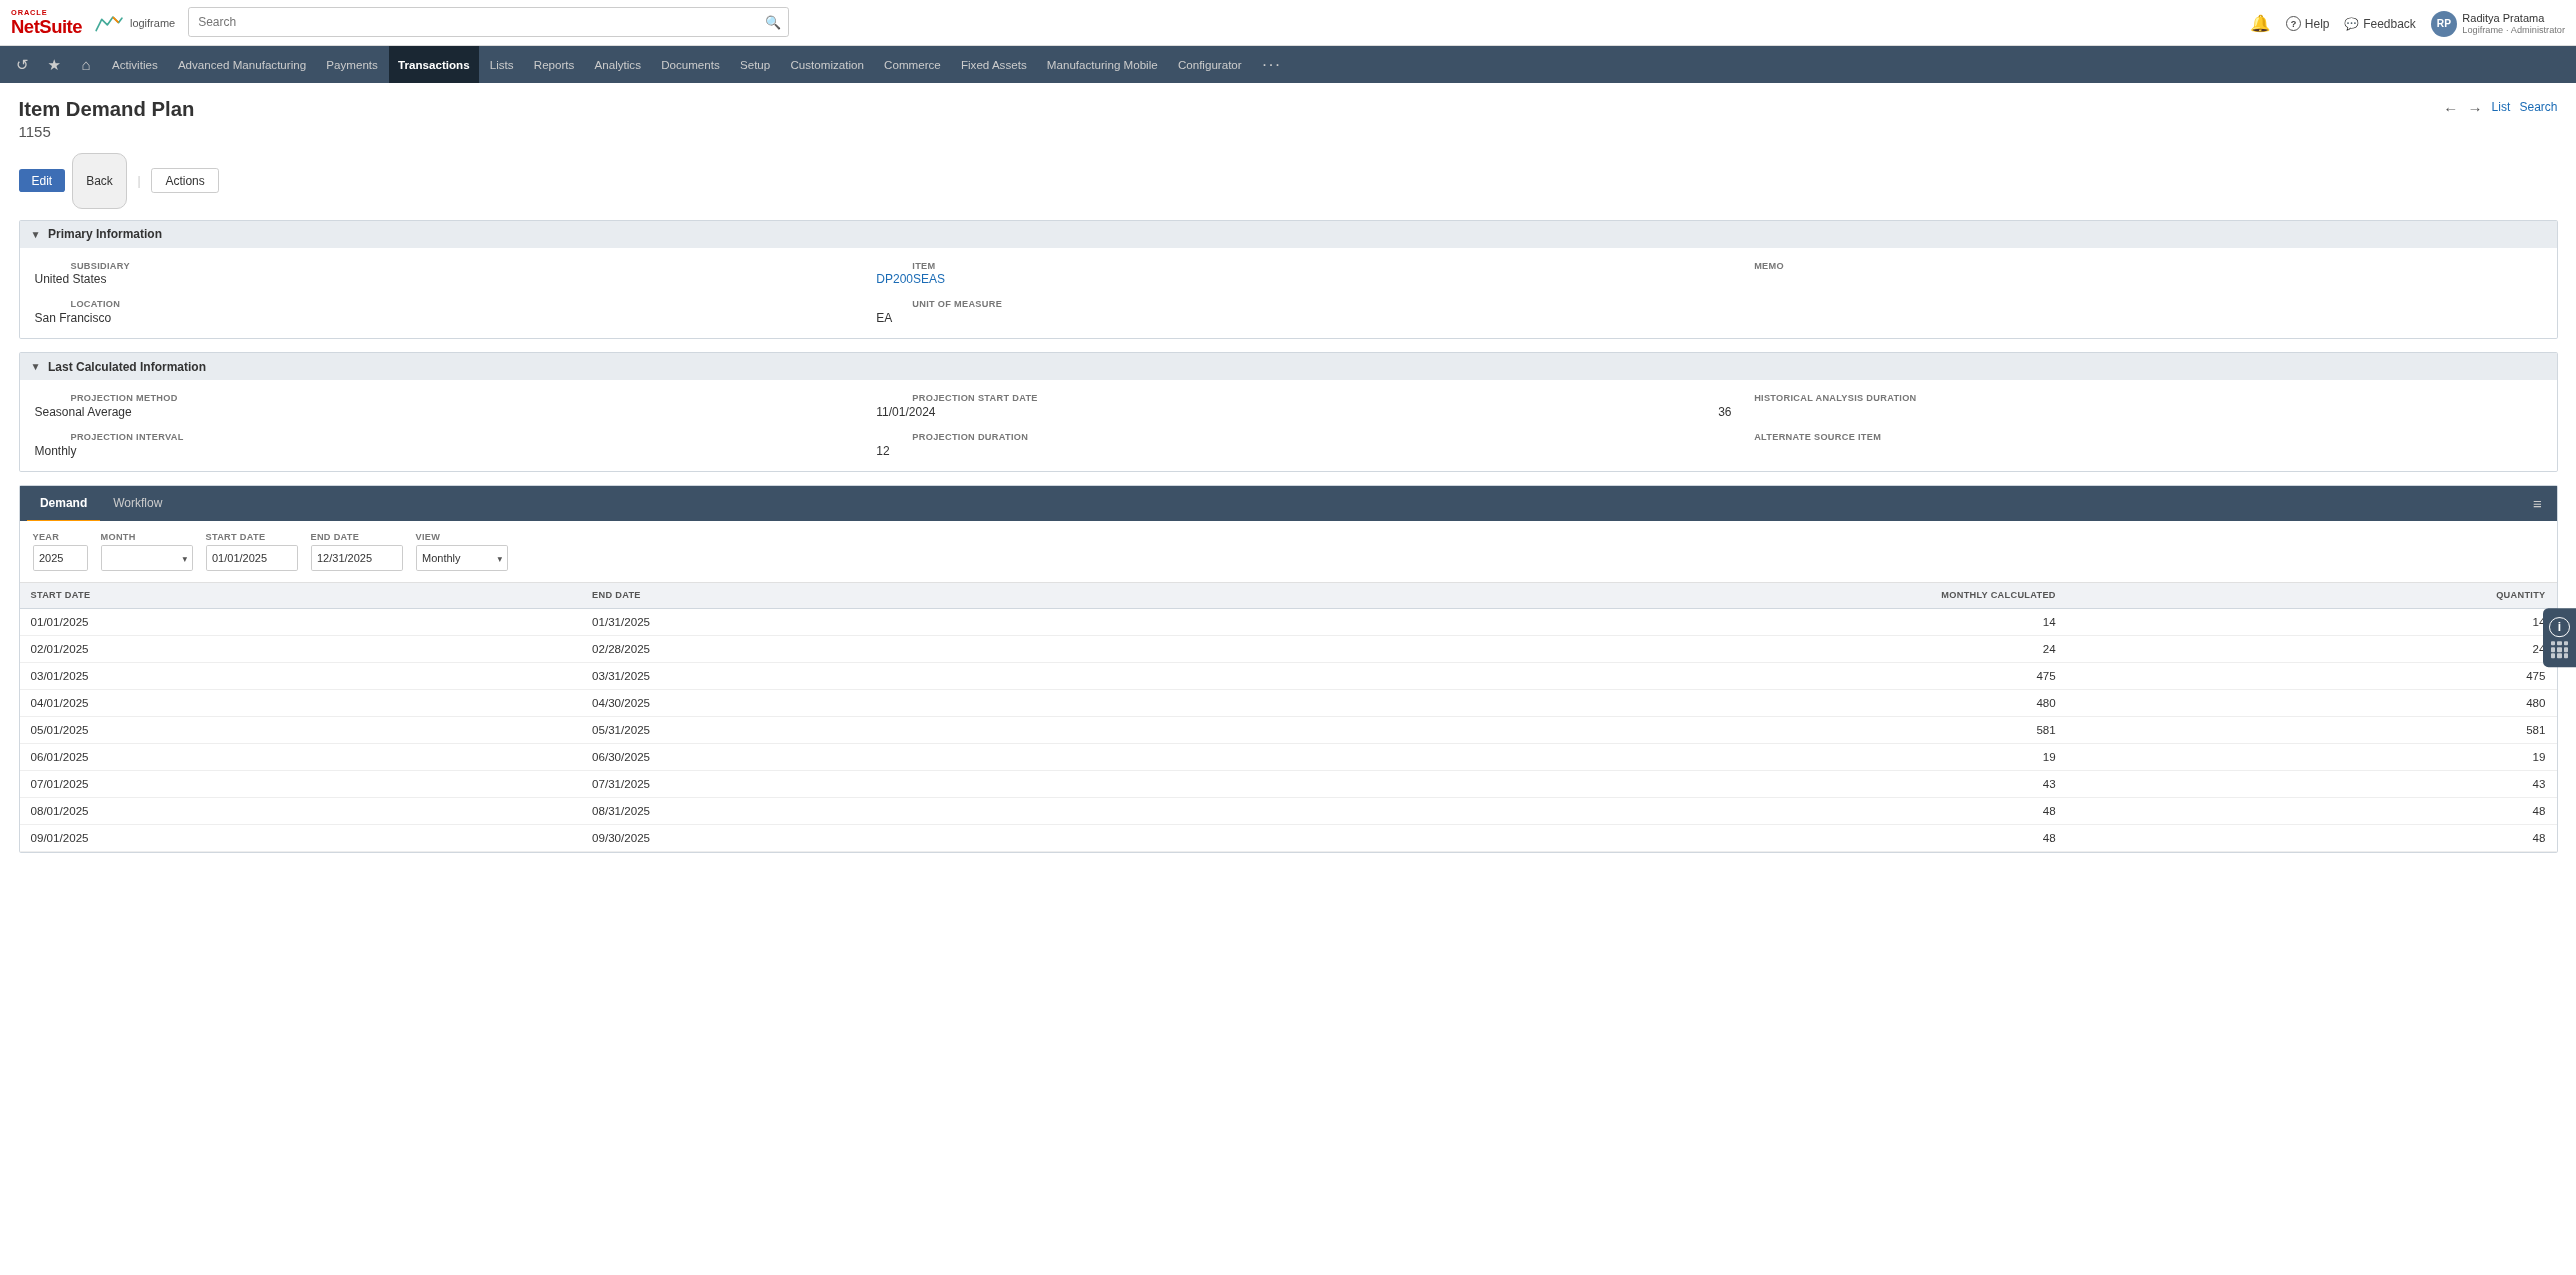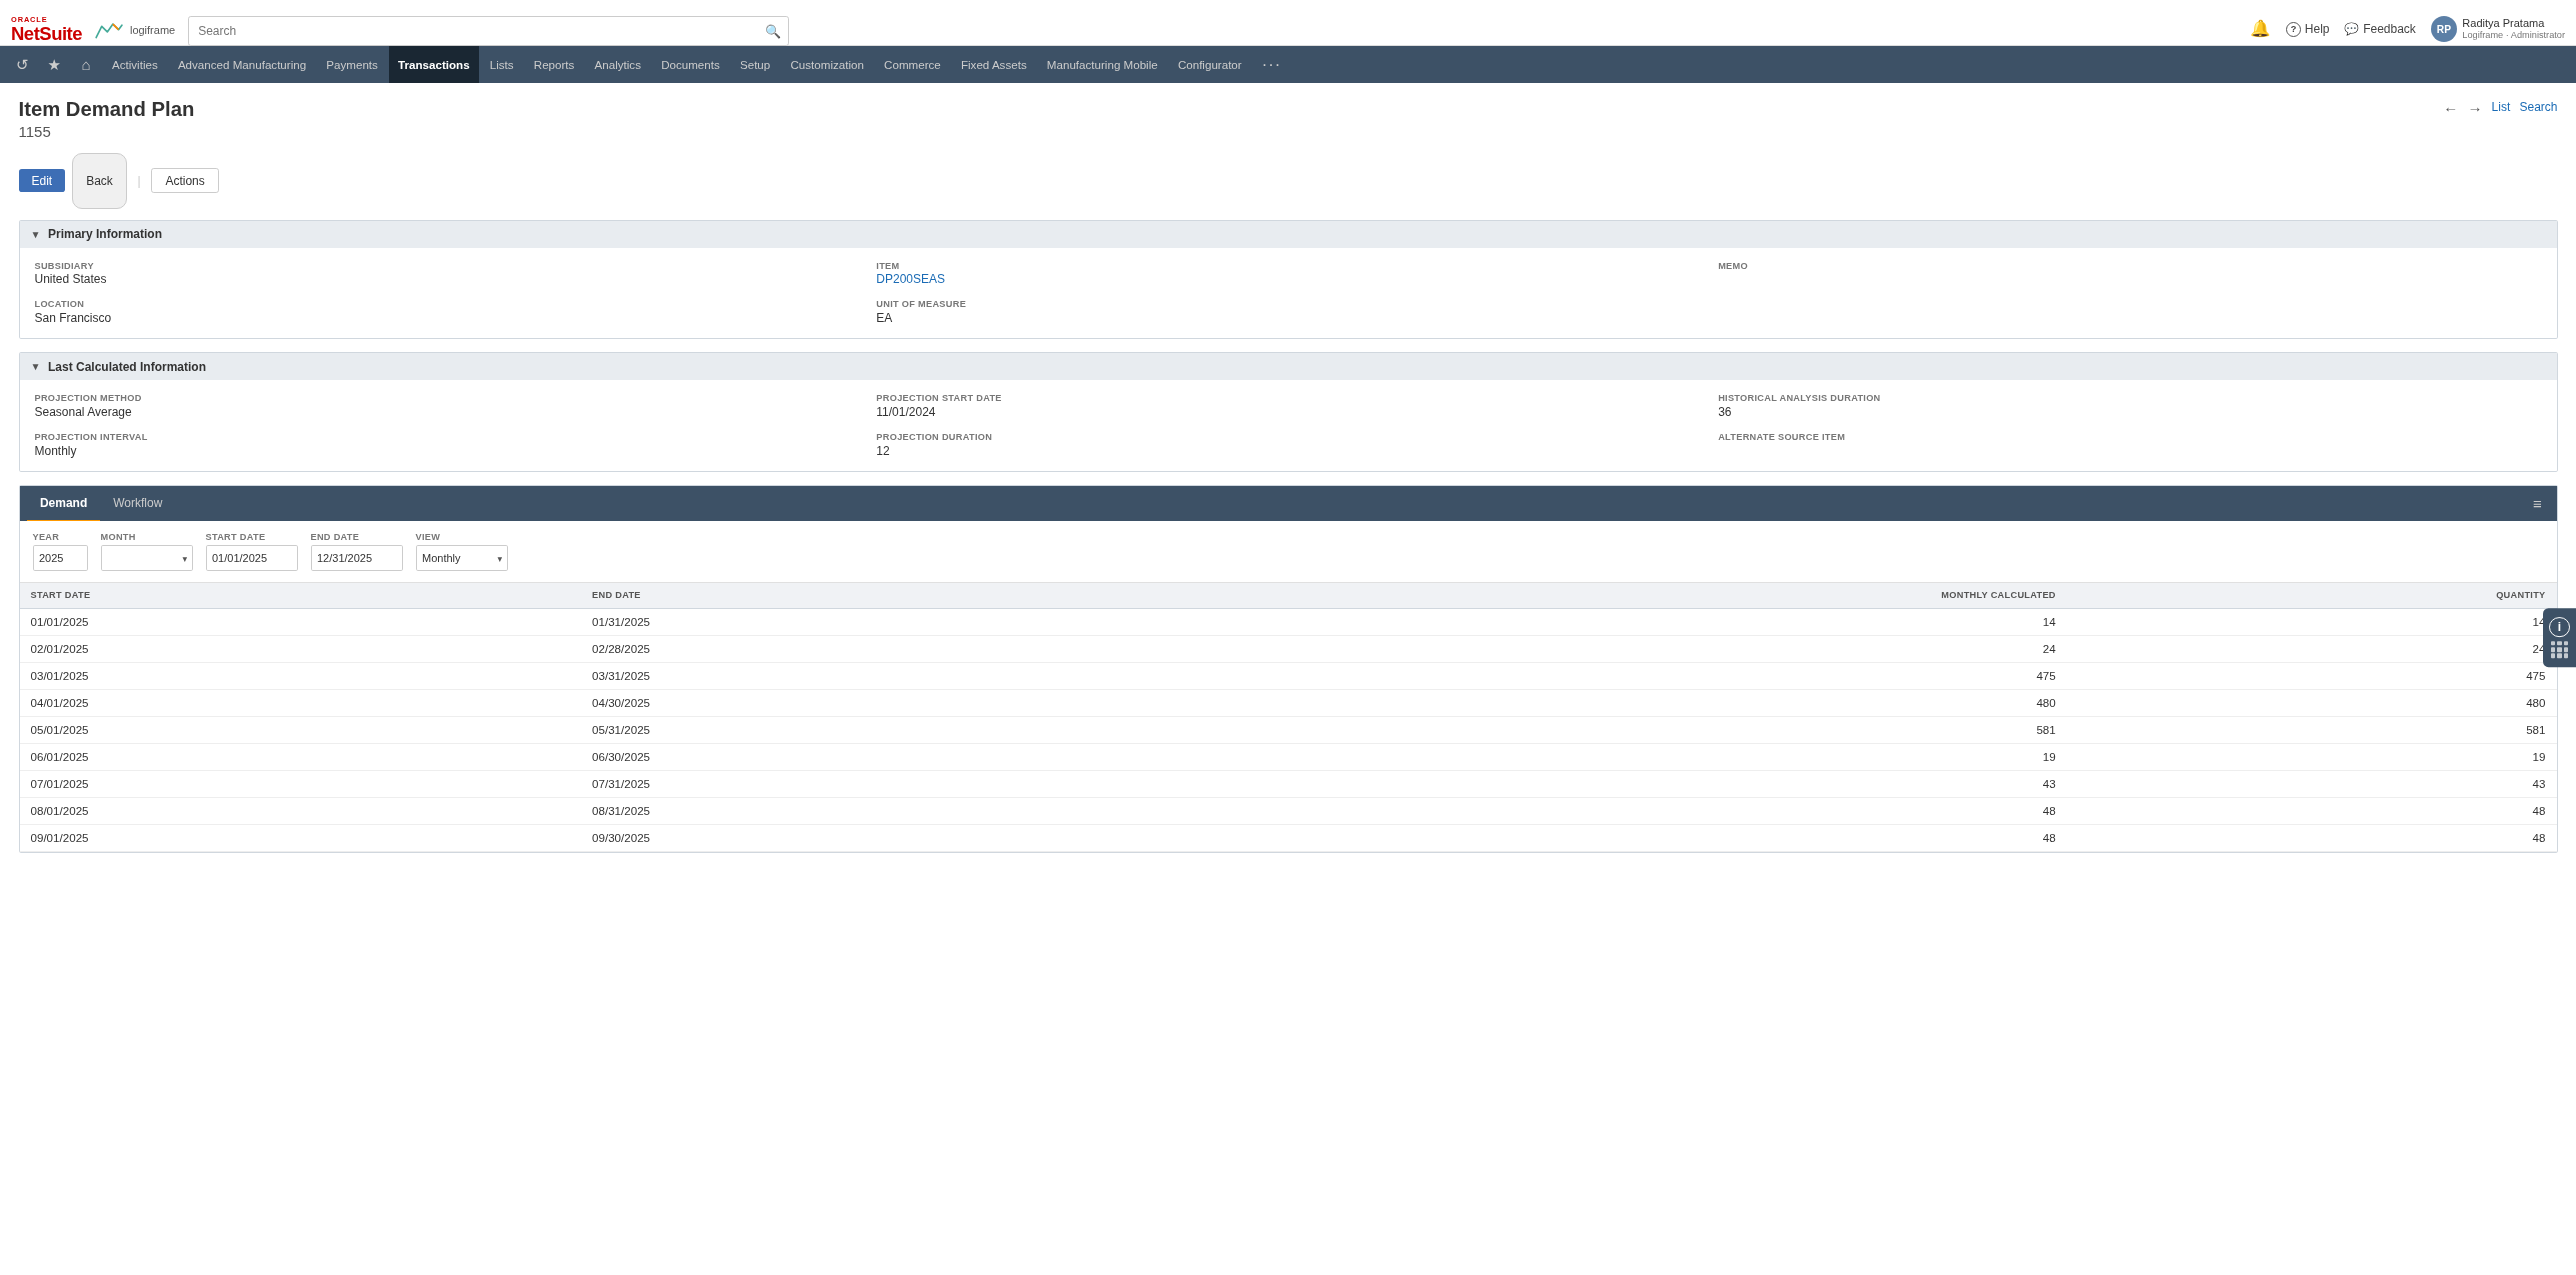--- a/index.html
+++ b/index.html
@@ -8,11 +8,11 @@
     
     .top-bar {
       display: flex;
-      align-items: flex-start;
+      align-items: flex-end;
       height: 46px;
       background: #fff;
       border-bottom: 0.9px solid #ddd;
-      padding: 16px 11px;
+      padding: 8px 11px;
       gap: 11px;
     }
     .logo-area {

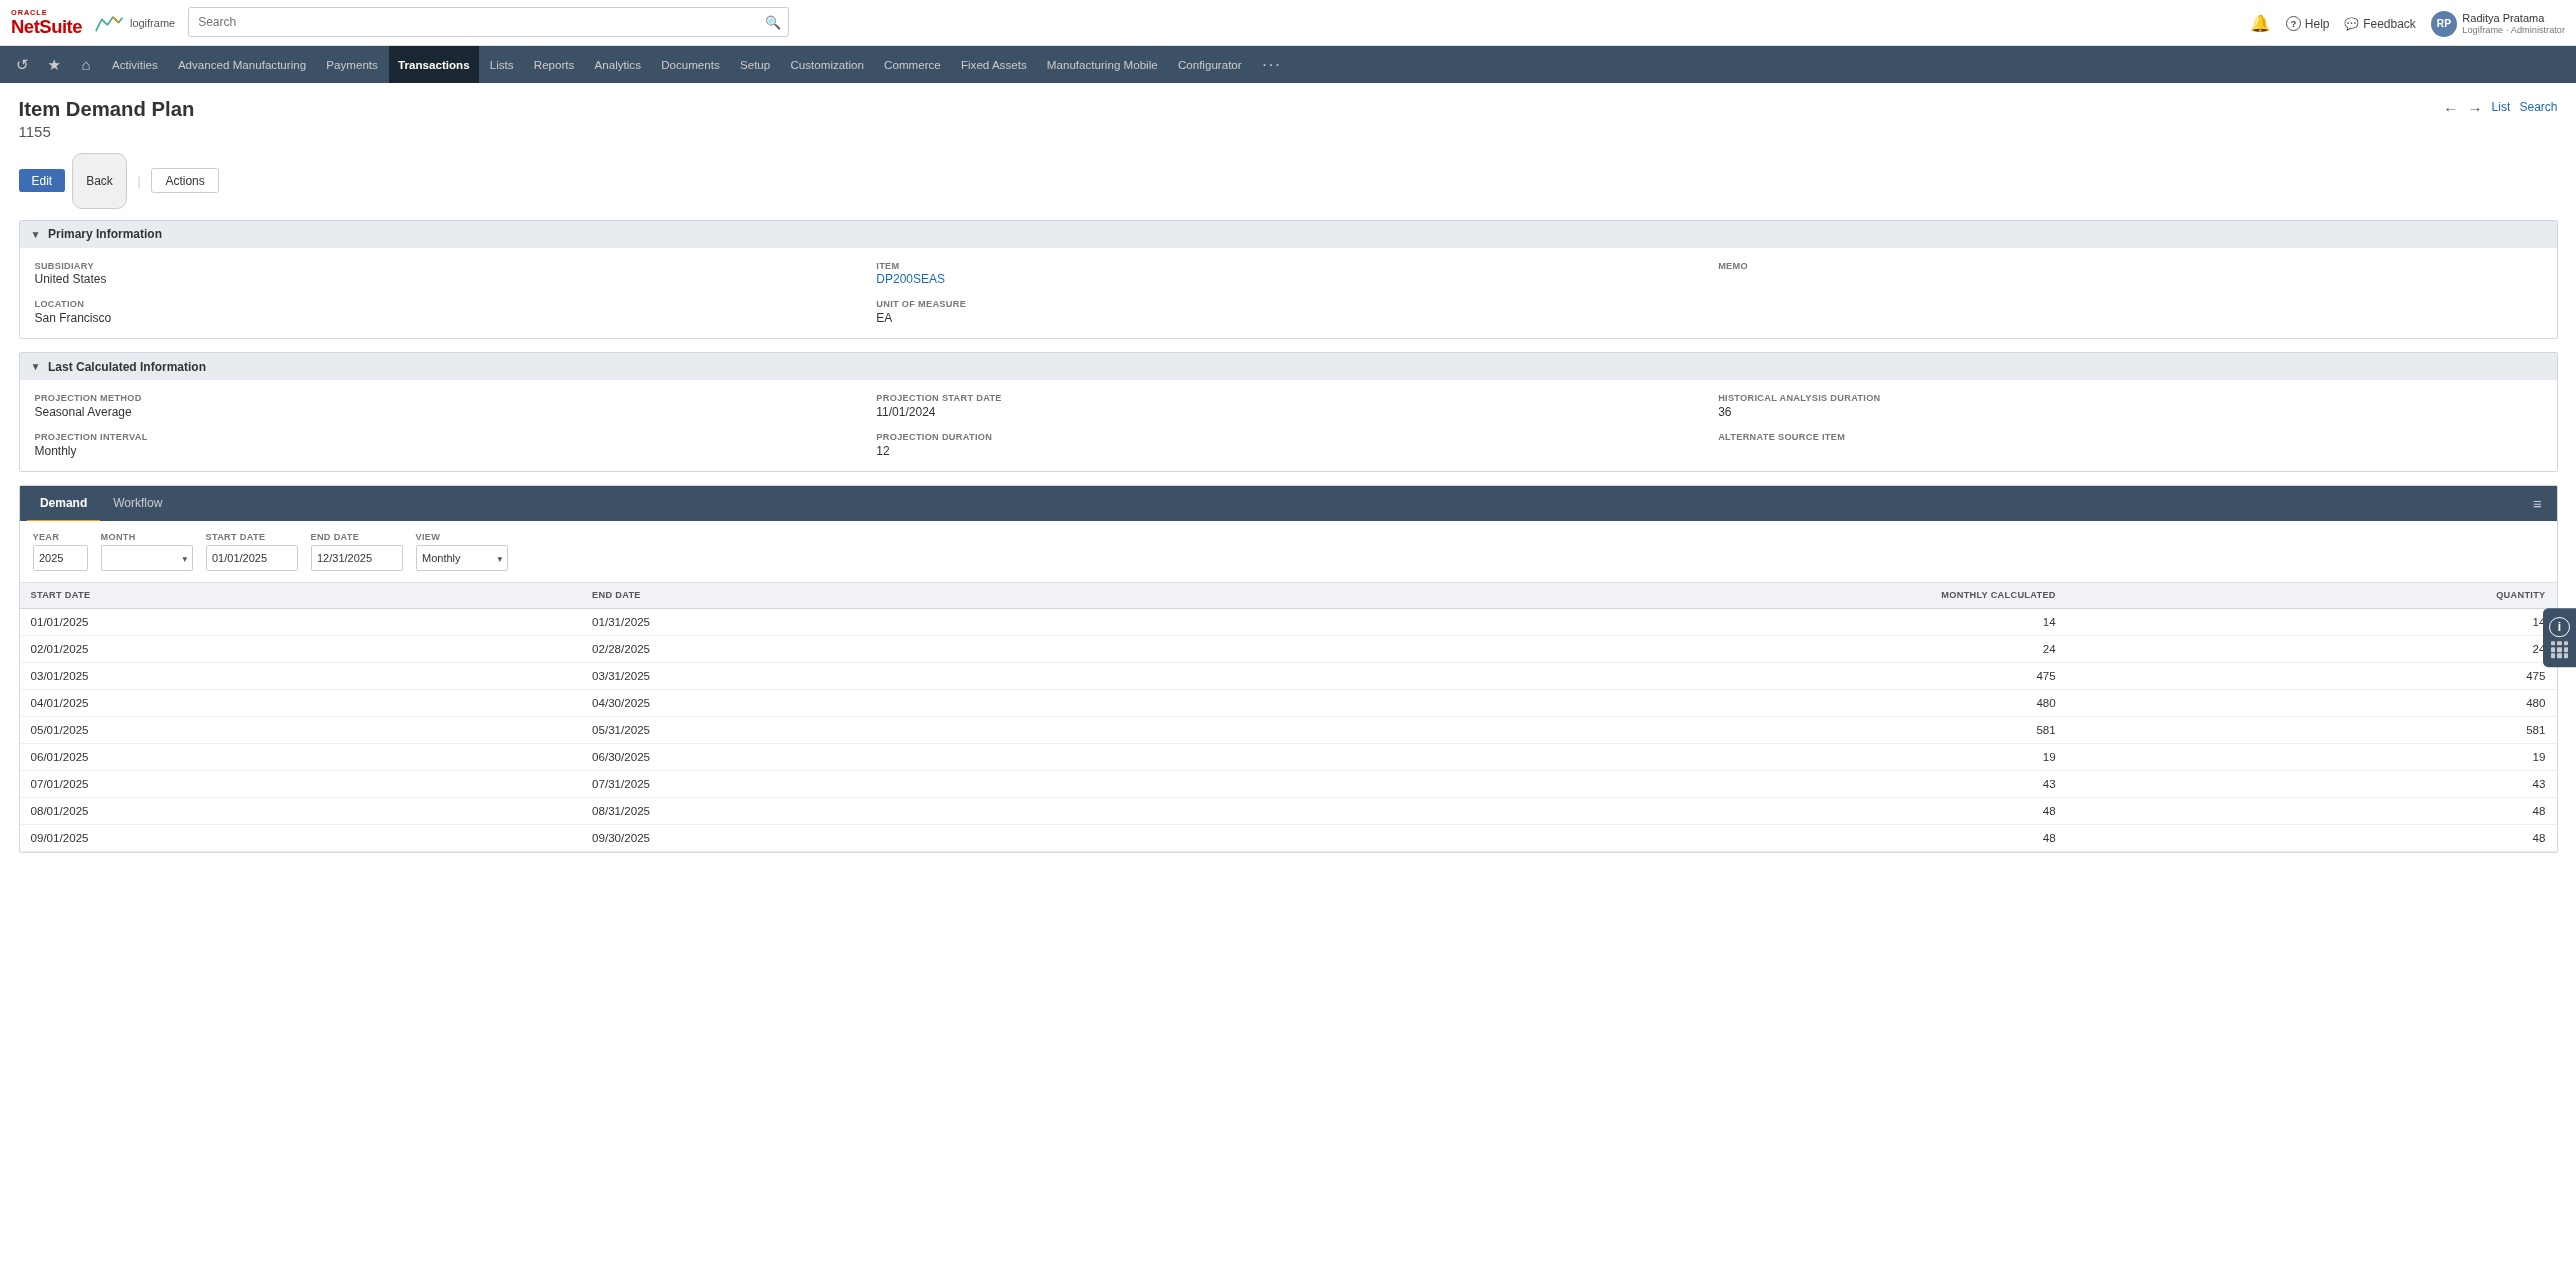--- a/index.html
+++ b/index.html
@@ -266,6 +266,7 @@
       text-transform: uppercase;
       letter-spacing: 0.3px;
       margin-bottom: 1.8px;
+      margin-left: 36px;
     }
     .field-value {
       font-size: 12px;

